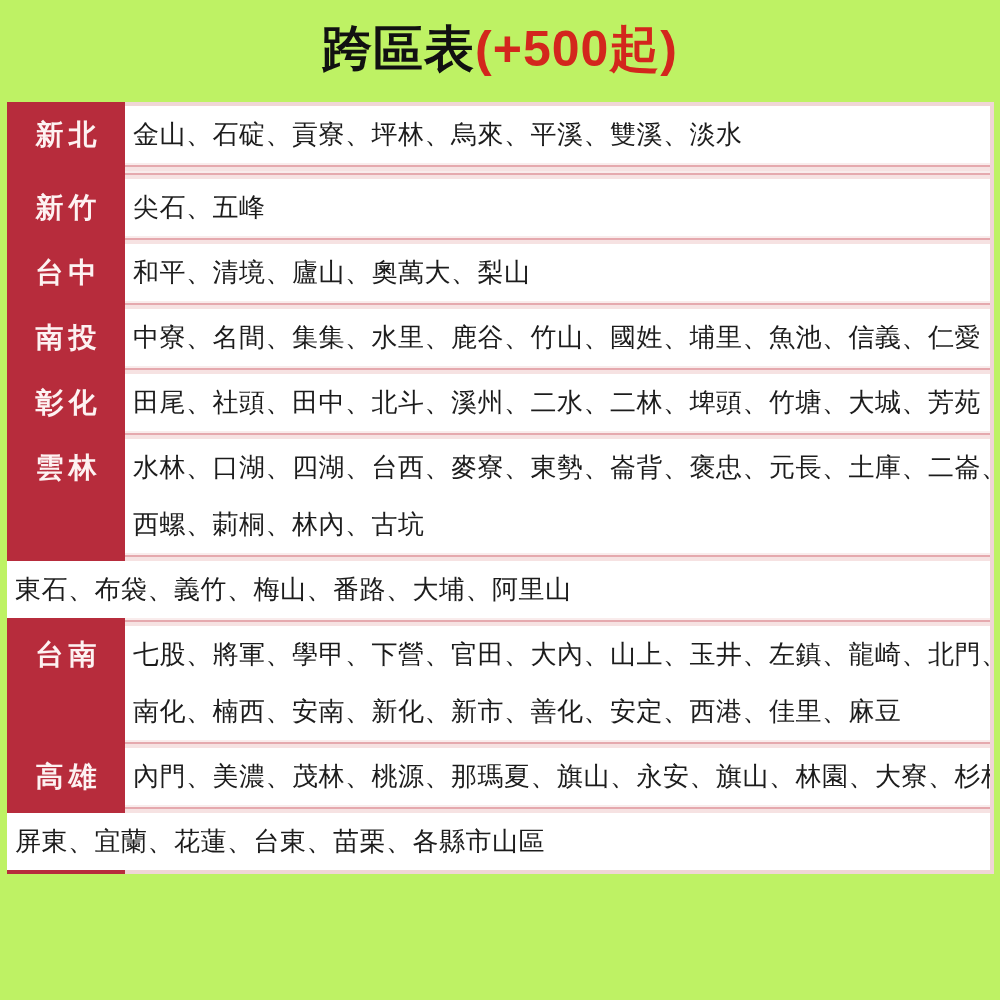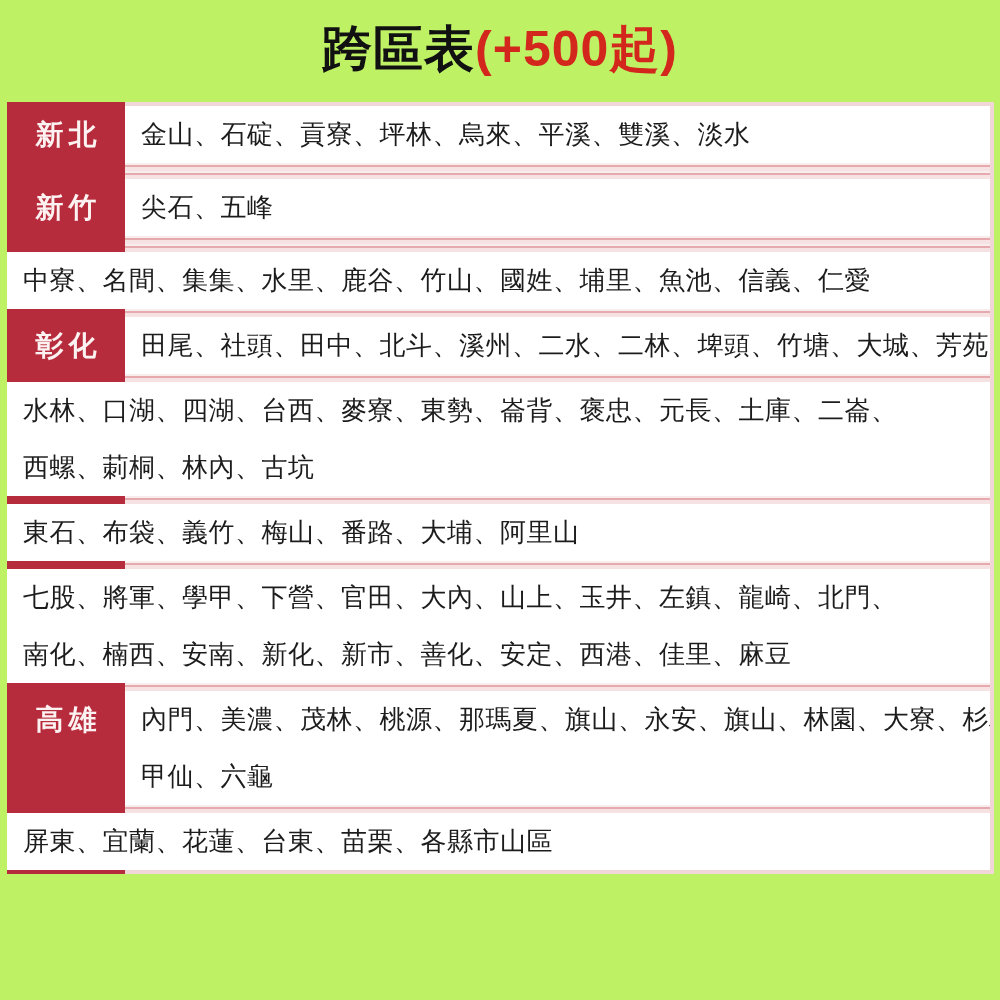--- a/index.html
+++ b/index.html
@@ -65,7 +65,7 @@
     flex: 1 1 auto;
     min-width: 0;
     background: #ffffff;
-    padding-left: 16px;
+    padding-left: 8px;
     color: #1c1c1c;
   }
   .district-line {

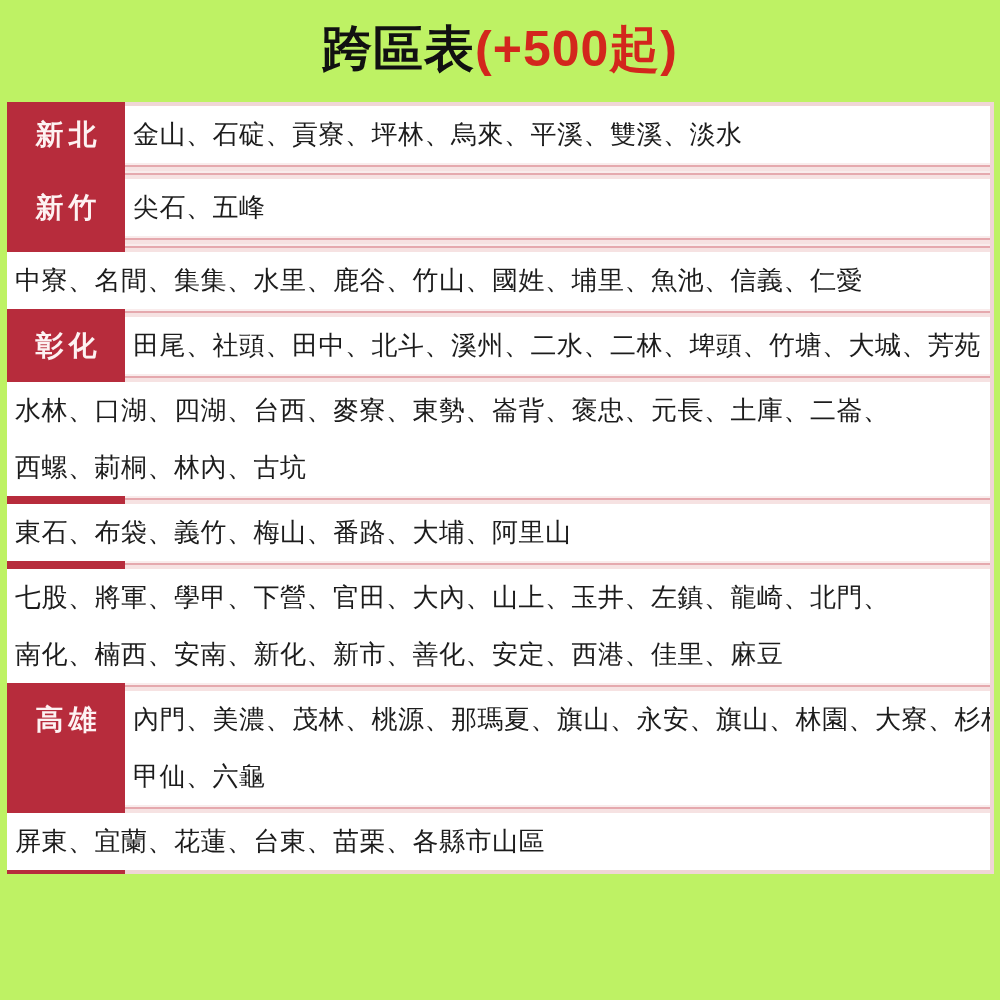--- a/index.html
+++ b/index.html
@@ -115,6 +115,7 @@
 
   <div class="separator"></div>
   <div class="row">
+    <div class="region">台中</div>
   </div>
 
   <div class="separator"></div>

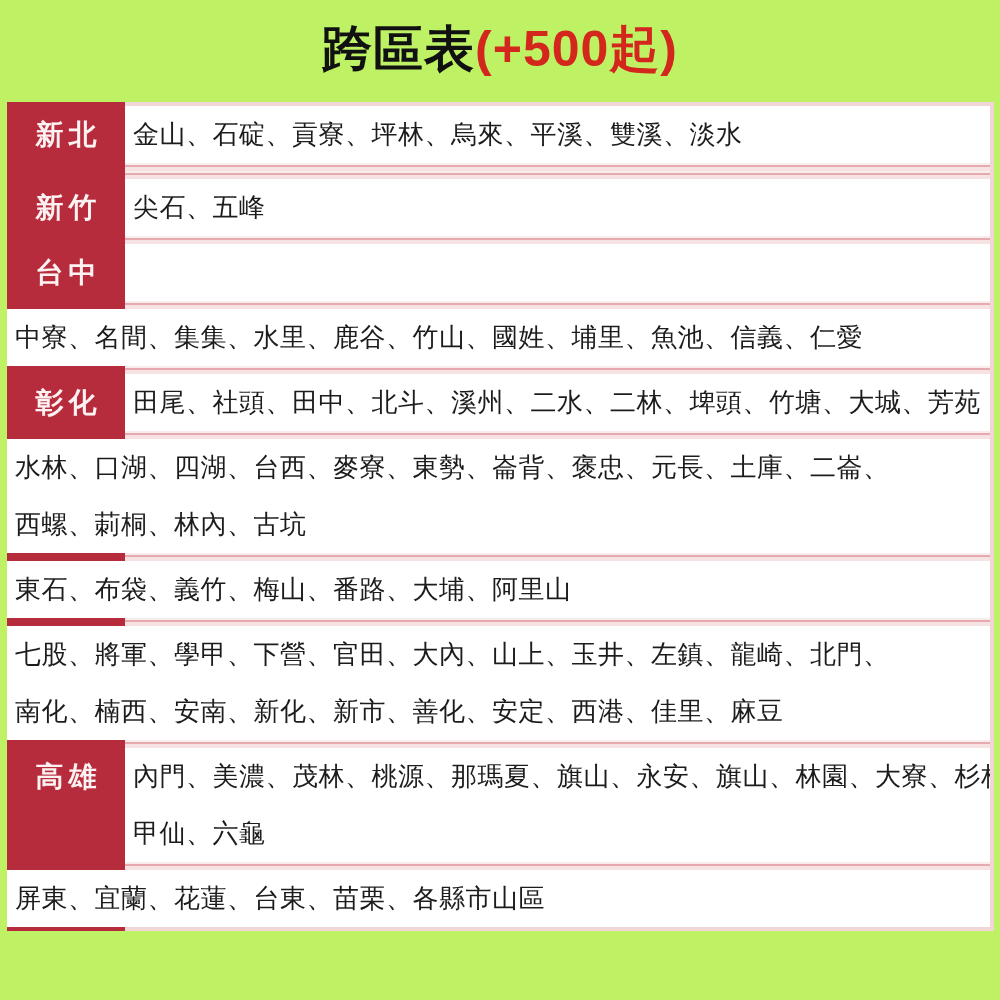--- a/index.html
+++ b/index.html
@@ -116,6 +116,9 @@
   <div class="separator"></div>
   <div class="row">
     <div class="region">台中</div>
+    <div class="districts">
+            <div class="district-line">和平、清境、廬山、奧萬大、梨山</div>
+          </div>
   </div>
 
   <div class="separator"></div>

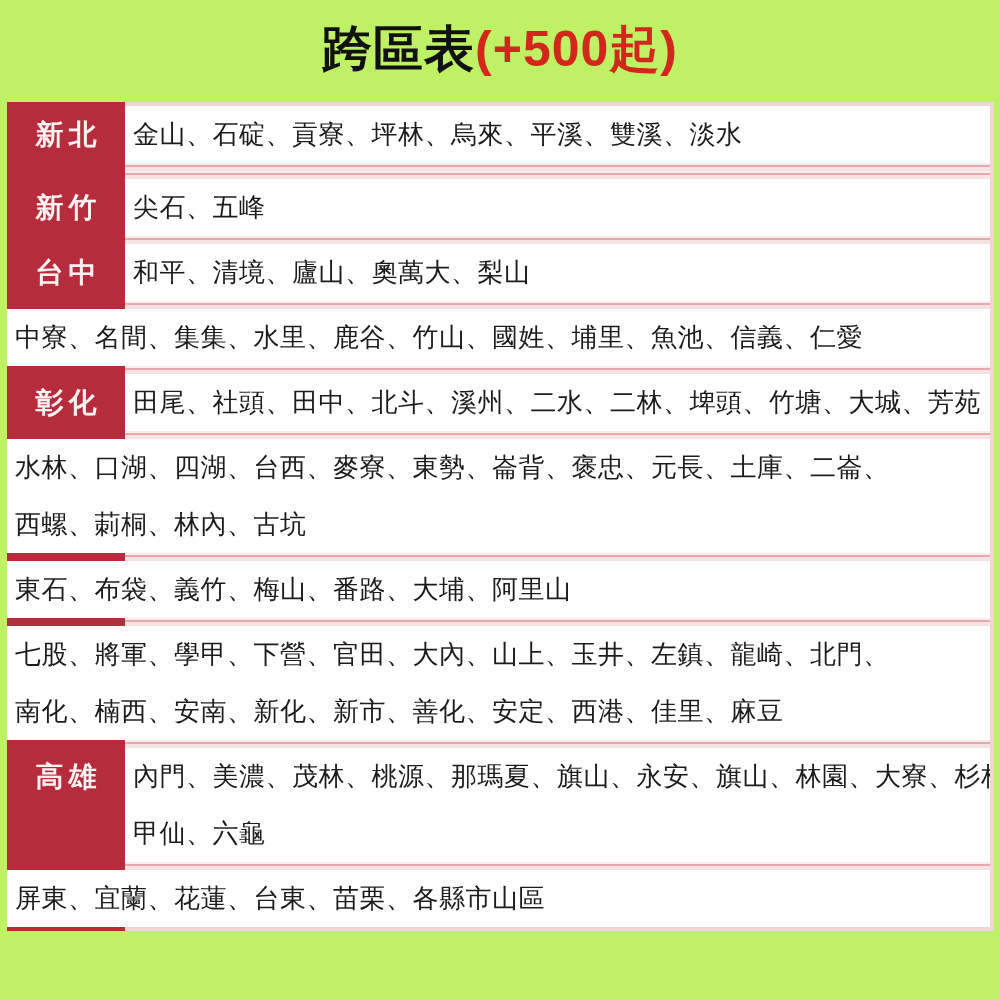--- a/index.html
+++ b/index.html
@@ -123,6 +123,7 @@
 
   <div class="separator"></div>
   <div class="row">
+    <div class="region">南投</div>
     <div class="districts">
             <div class="district-line">中寮、名間、集集、水里、鹿谷、竹山、國姓、埔里、魚池、信義、仁愛</div>
           </div>

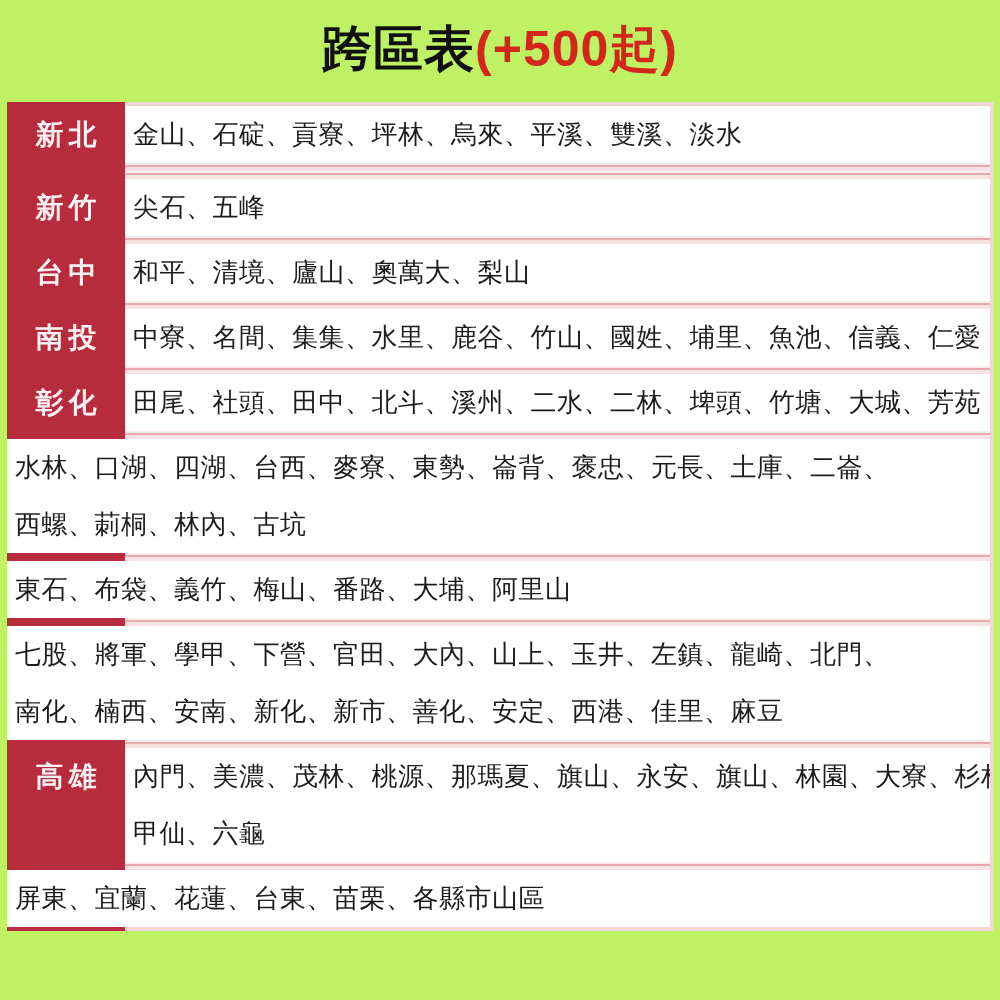--- a/index.html
+++ b/index.html
@@ -139,6 +139,7 @@
 
   <div class="separator"></div>
   <div class="row">
+    <div class="region">雲林</div>
     <div class="districts">
             <div class="district-line">水林、口湖、四湖、台西、麥寮、東勢、崙背、褒忠、元長、土庫、二崙、</div>
             <div class="district-line">西螺、莿桐、林內、古坑</div>

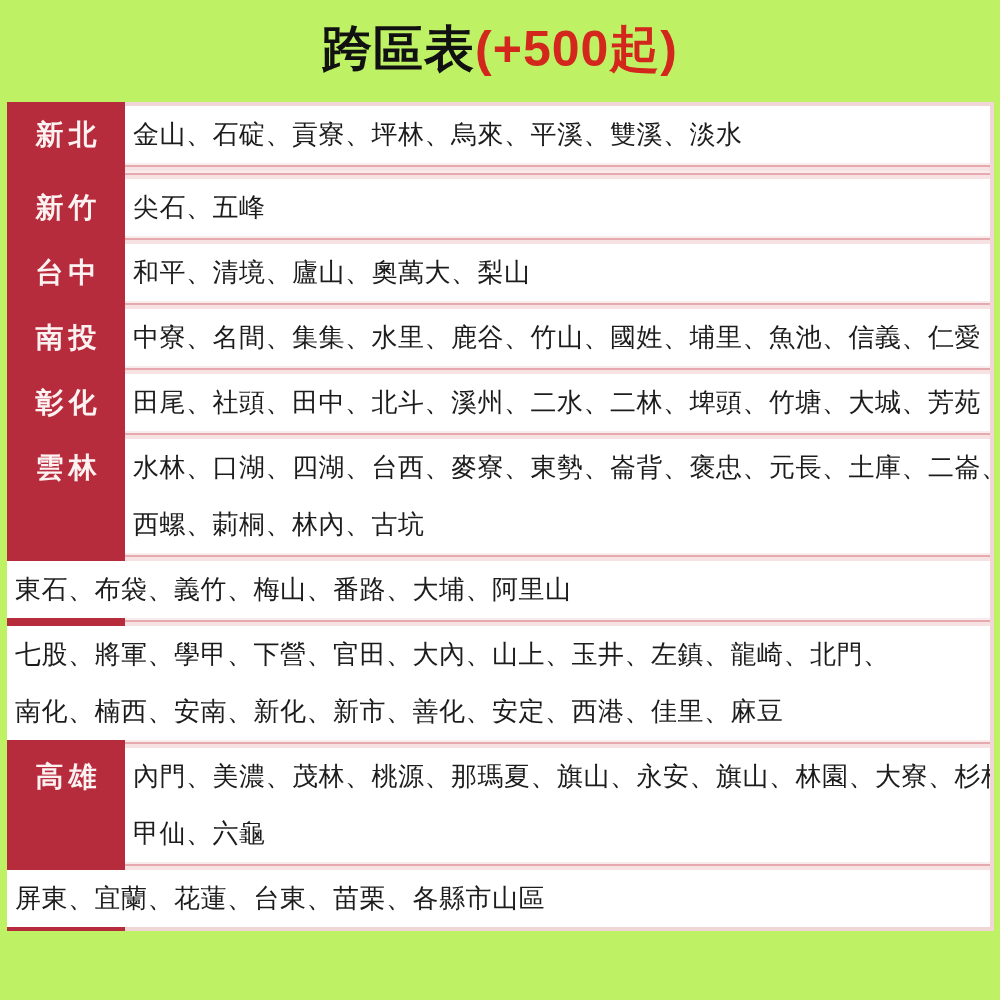--- a/index.html
+++ b/index.html
@@ -155,6 +155,7 @@
 
   <div class="separator"></div>
   <div class="row">
+    <div class="region">台南</div>
     <div class="districts">
             <div class="district-line">七股、將軍、學甲、下營、官田、大內、山上、玉井、左鎮、龍崎、北門、</div>
             <div class="district-line">南化、楠西、安南、新化、新市、善化、安定、西港、佳里、麻豆</div>

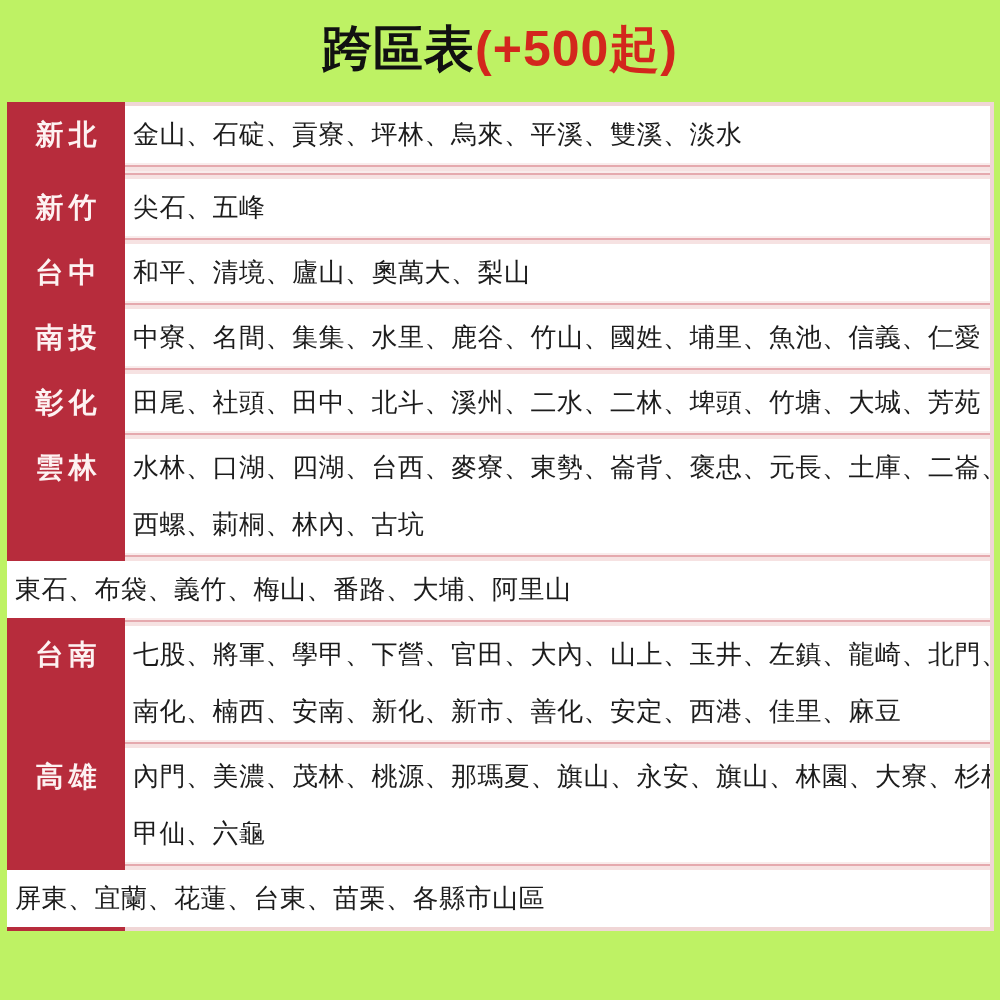--- a/index.html
+++ b/index.html
@@ -167,7 +167,6 @@
     <div class="region">高雄</div>
     <div class="districts">
             <div class="district-line">內門、美濃、茂林、桃源、那瑪夏、旗山、永安、旗山、林園、大寮、杉林、</div>
-            <div class="district-line">甲仙、六龜</div>
           </div>
   </div>
 

